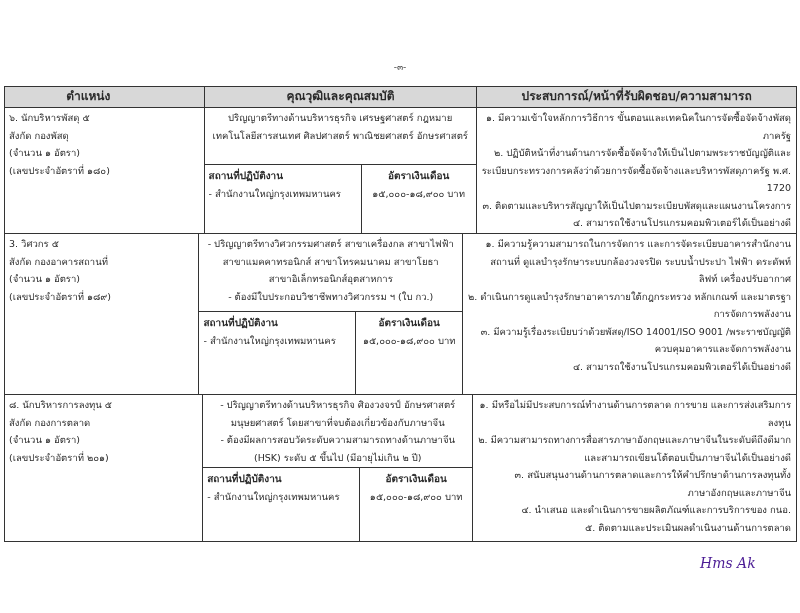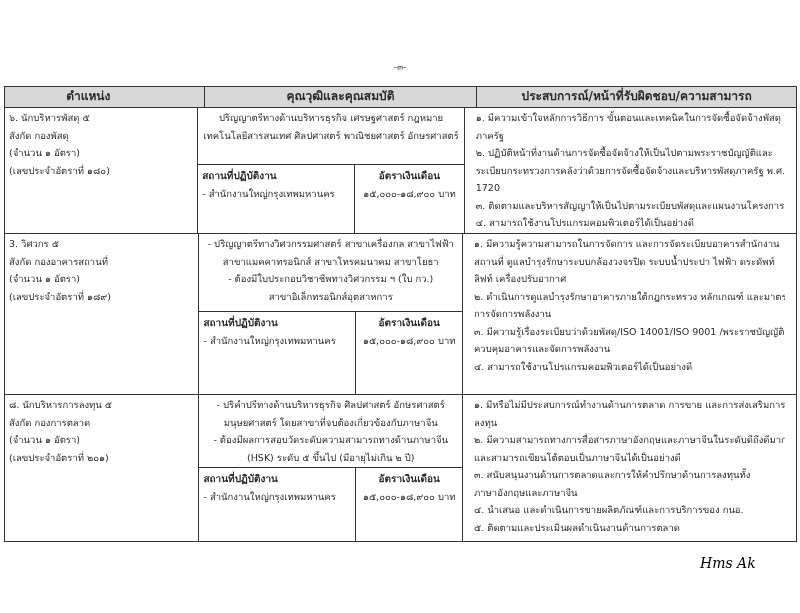--- a/index.html
+++ b/index.html
@@ -23,7 +23,7 @@
     .c:first-child { border-left: none; }
     .c1 { width: 174px; padding: 1px 4px; }
     .c2 { width: 285px; display: flex; flex-direction: column; margin-left: 32px; }
-    .c3 { width: 334px; padding: 1px 11px; }
+    .c3 { width: 334px; padding: 1px 5px; text-align: right; }
     .hdr .c1, .hdr .c2, .hdr .c3 { padding: 0; display: block; }
     .qual { padding: 1px 5px; flex: 1; text-align: center; }
     .sub { display: flex; border-top: 1.5px solid #333; }

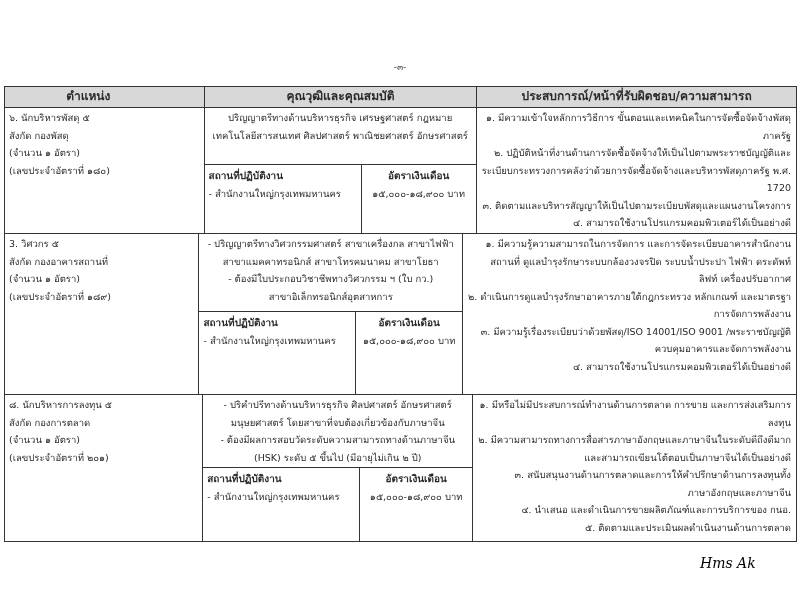--- a/index.html
+++ b/index.html
@@ -93,8 +93,8 @@
       <div class="qual">
         <span class="line">- ปริญญาตรีทางวิศวกรรมศาสตร์ สาขาเครื่องกล สาขาไฟฟ้า</span>
         <span class="line">สาขาแมคคาทรอนิกส์ สาขาโทรคมนาคม  สาขาโยธา</span>
+        <span class="line">สาขาอิเล็กทรอนิกส์อุตสาหการ</span>
         <span class="line">- ต้องมีใบประกอบวิชาชีพทางวิศวกรรม ฯ (ใบ กว.)</span>
-        <span class="line">สาขาอิเล็กทรอนิกส์อุตสาหการ</span>
       </div>
       <div class="sub" style="height:82px">
         <div class="loc">

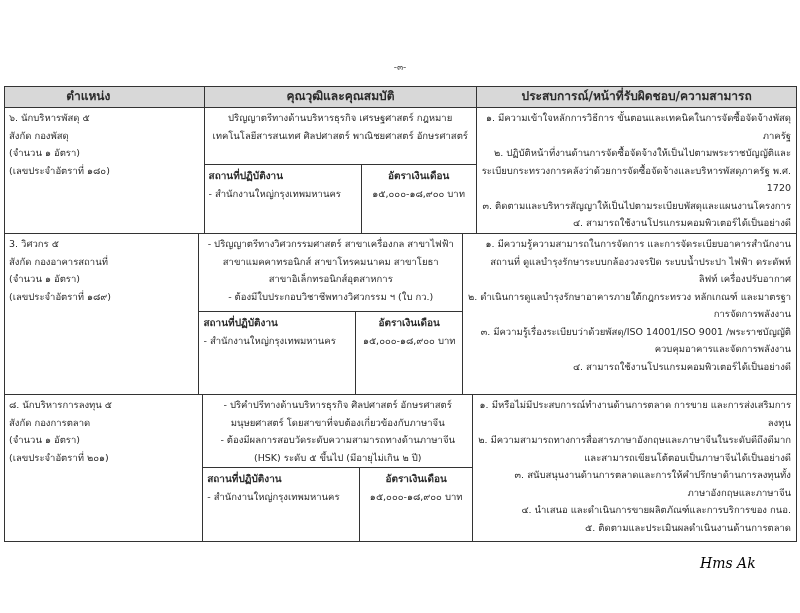--- a/index.html
+++ b/index.html
@@ -128,7 +128,7 @@
     </div>
     <div class="c c2">
       <div class="qual">
-        <span class="line">- ปริคำปรีทางด้านบริหารธุรกิจ ศิลปศาสตร์ อักษรศาสตร์</span>
+        <span class="line">- ปริญญาตรีทางด้านบริหารธุรกิจ ศิองวงจรป์ อักษรศาสตร์</span>
         <span class="line">มนุษยศาสตร์ โดยสาขาที่จบต้องเกี่ยวข้องกับภาษาจีน</span>
         <span class="line">- ต้องมีผลการสอบวัดระดับความสามารถทางด้านภาษาจีน</span>
         <span class="line">(HSK) ระดับ ๕ ขึ้นไป (มีอายุไม่เกิน ๒ ปี)</span>

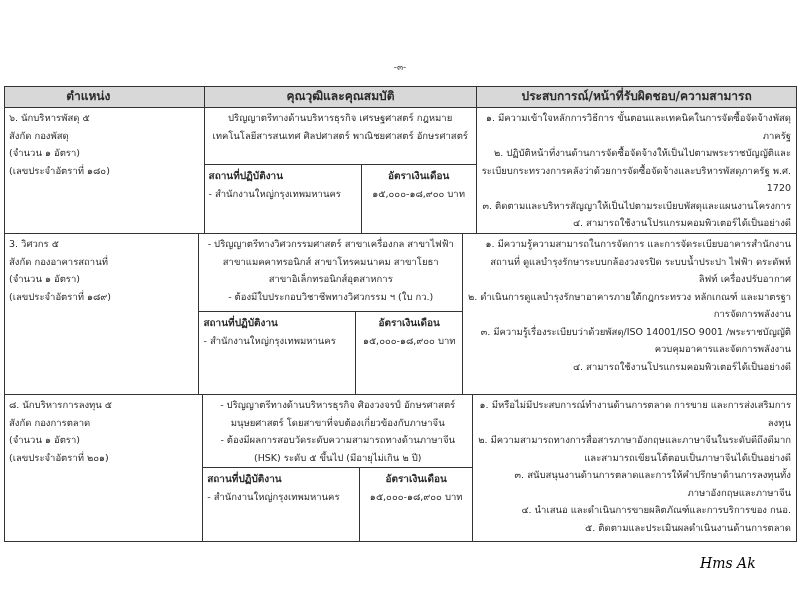--- a/index.html
+++ b/index.html
@@ -33,7 +33,7 @@
     .line { display: block; white-space: nowrap; overflow: hidden; }
     .signature {
       position: absolute; left: 700px; top: 555px; font-family: "DejaVu Serif", serif;
-      font-style: italic; color: #000000; font-size: 14px;
+      font-style: italic; color: #4c1d95; font-size: 14px;
     }
   </style>
 </head>

